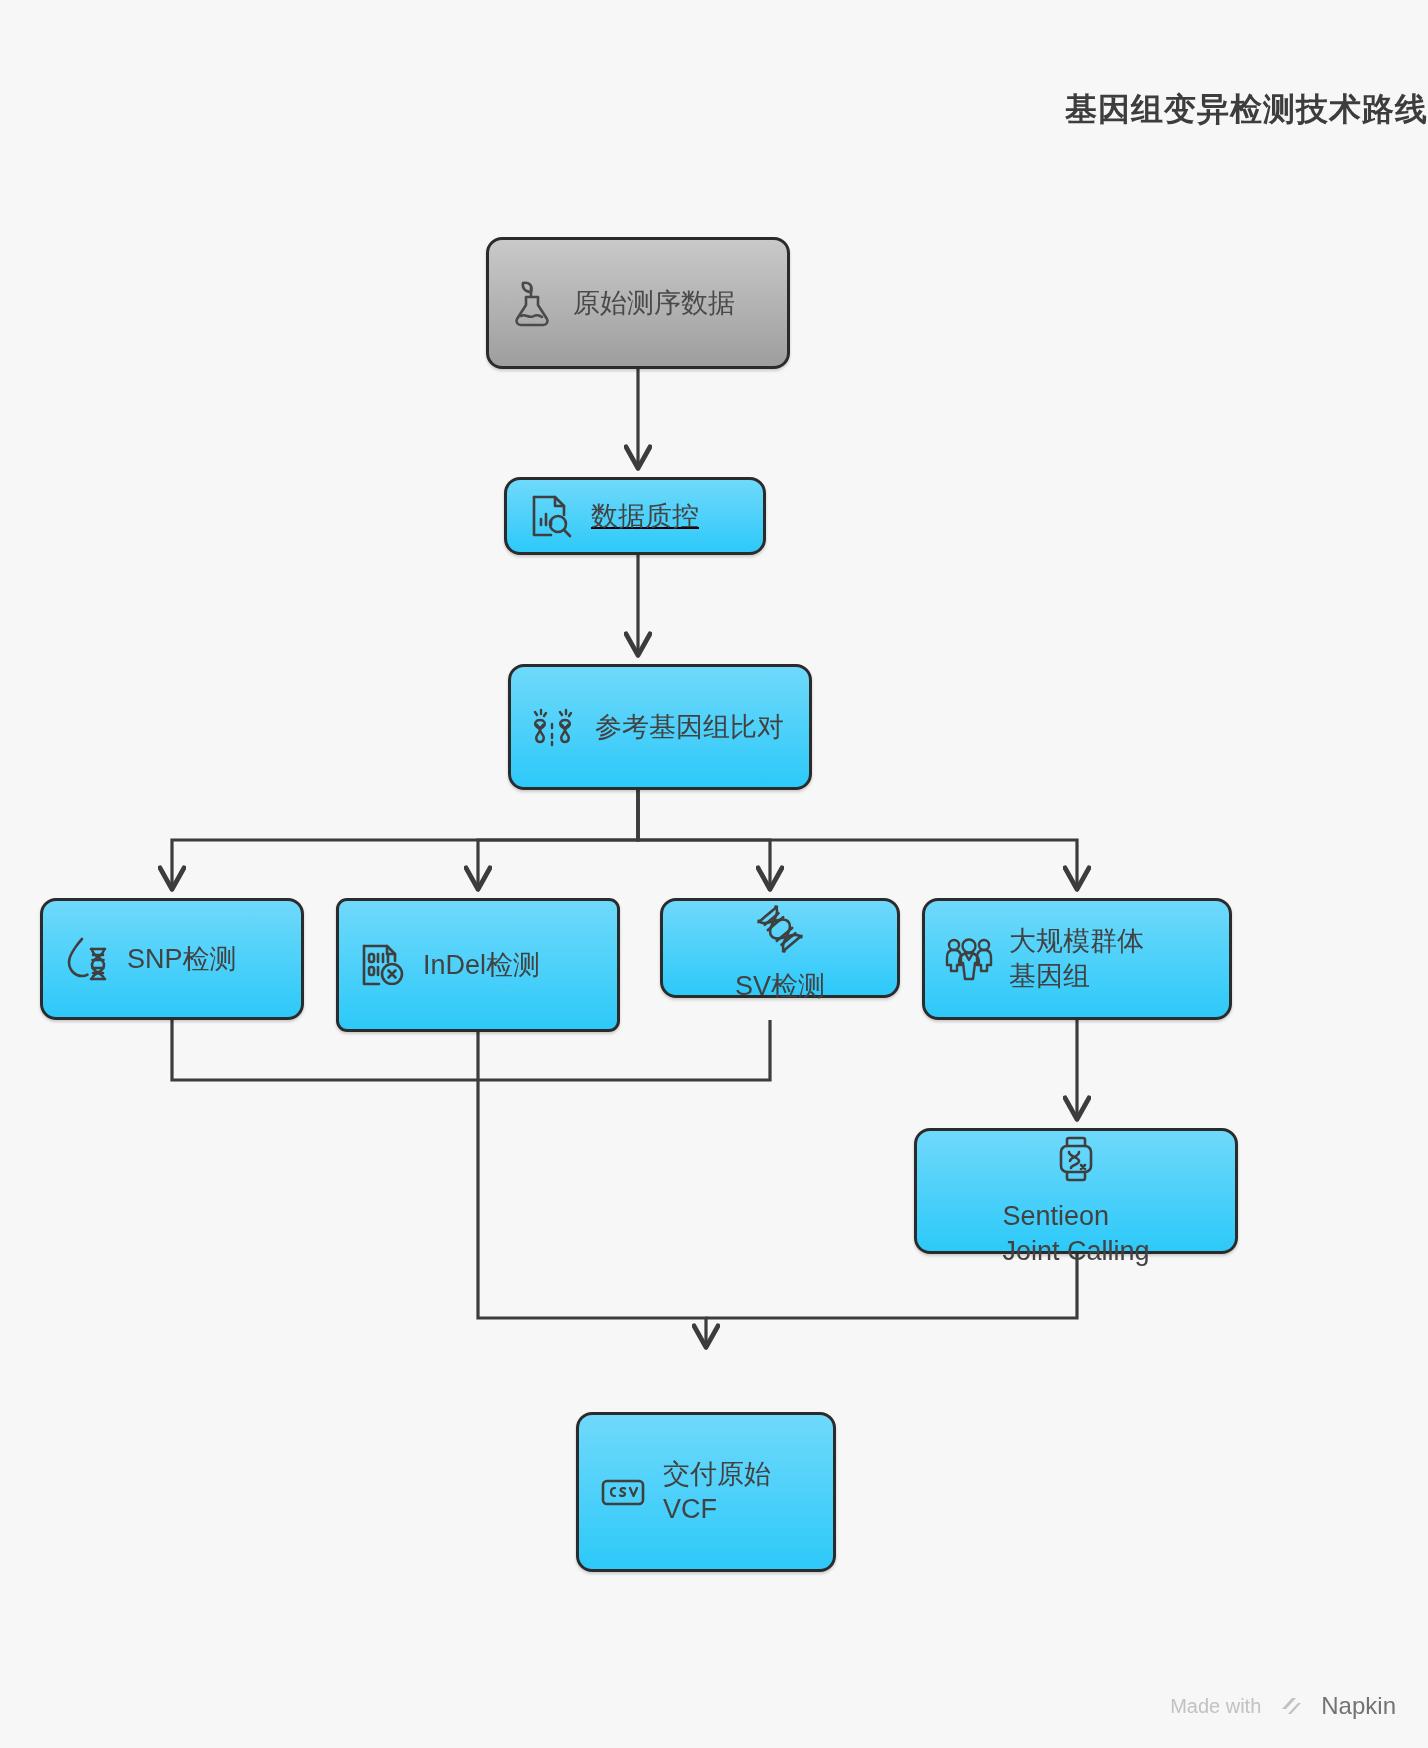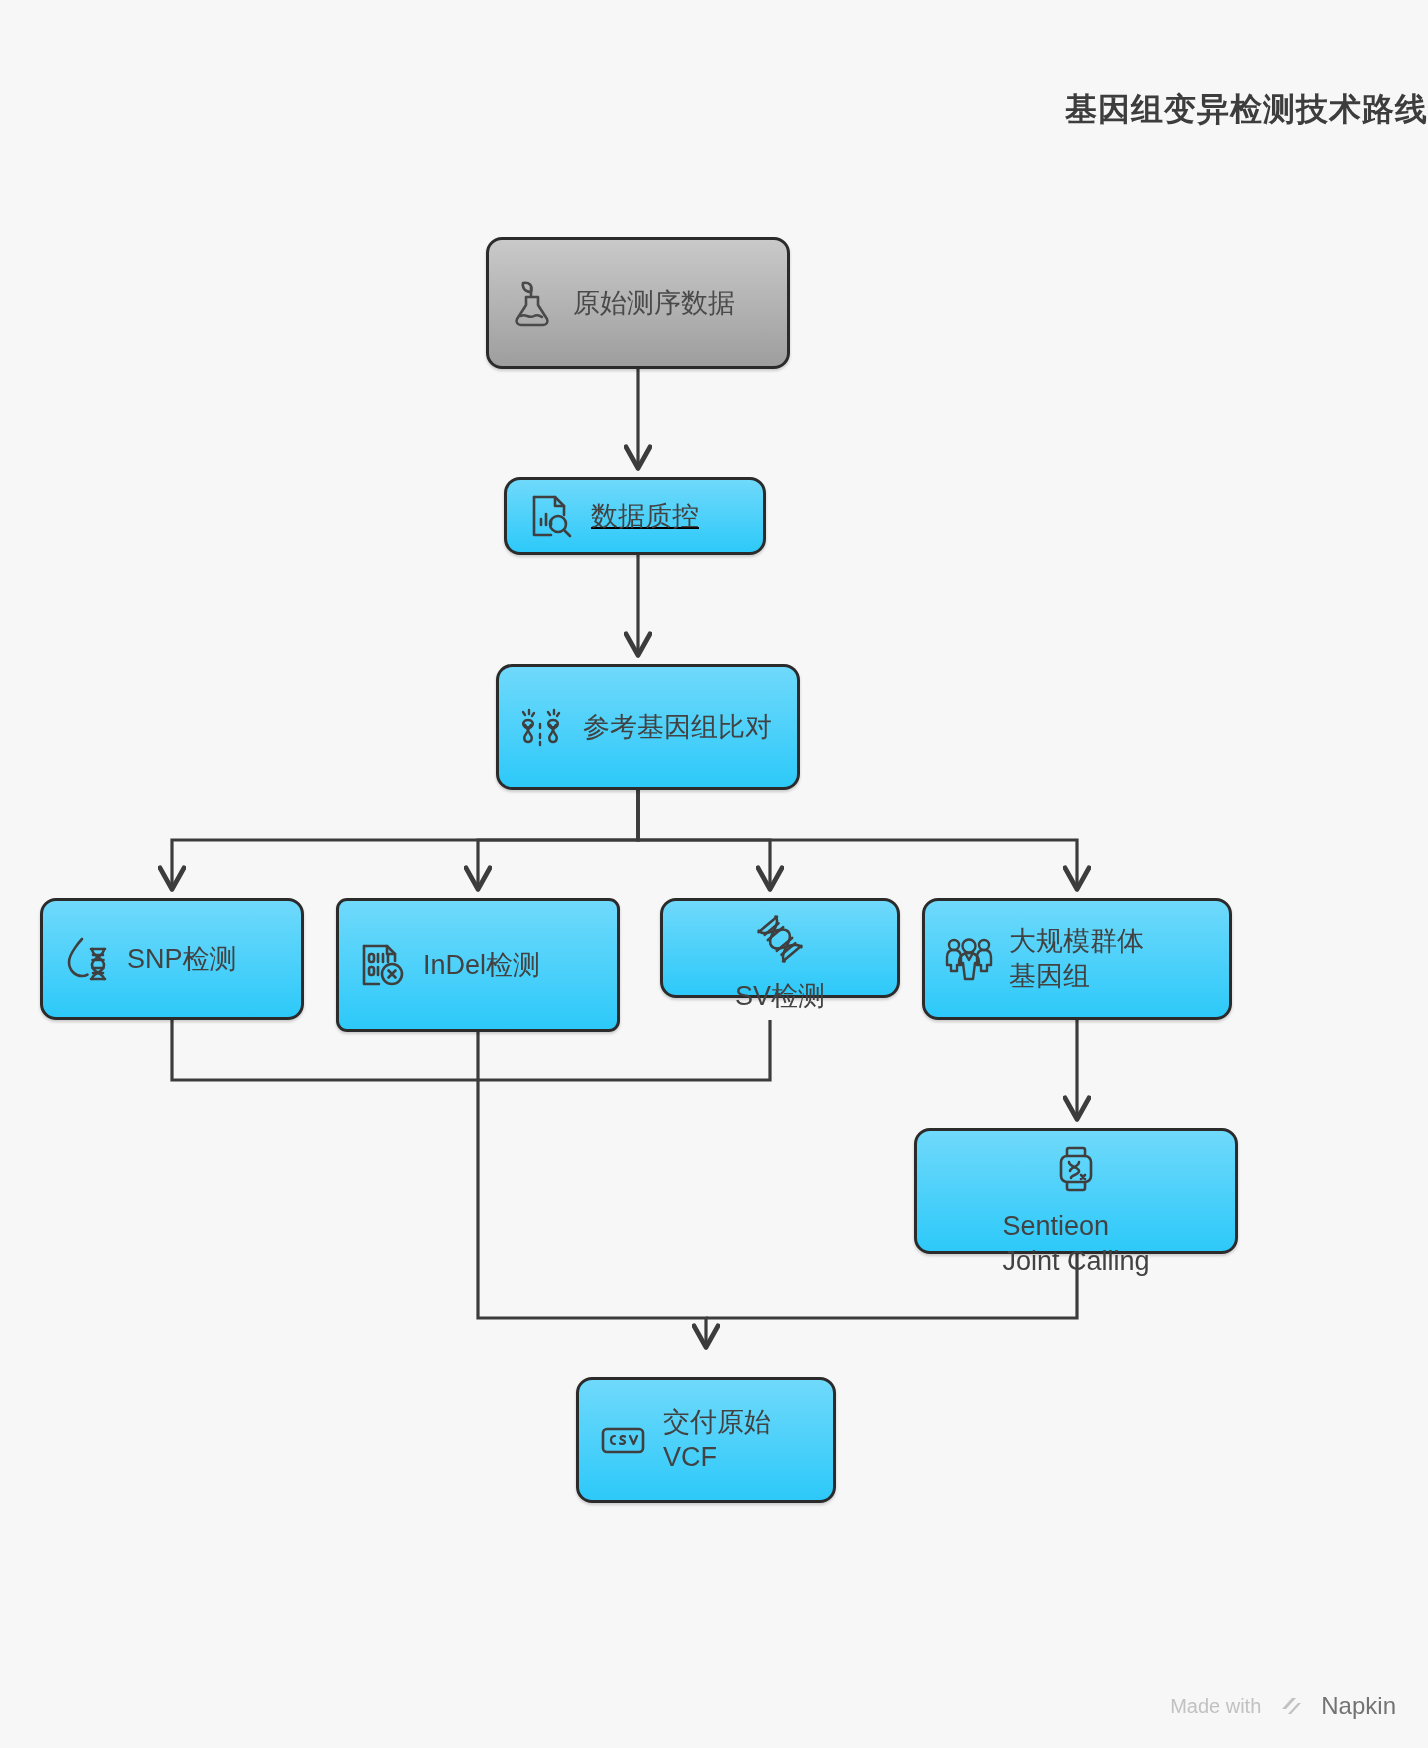--- a/index.html
+++ b/index.html
@@ -29,7 +29,7 @@
     gap:14px;
     border:3px solid #2b2b2b;
     border-radius:16px;
-    padding:12px 18px;
+    padding:2px 18px;
     box-shadow:0 2px 3px rgba(0,0,0,0.18);
   }
   .node.blue{

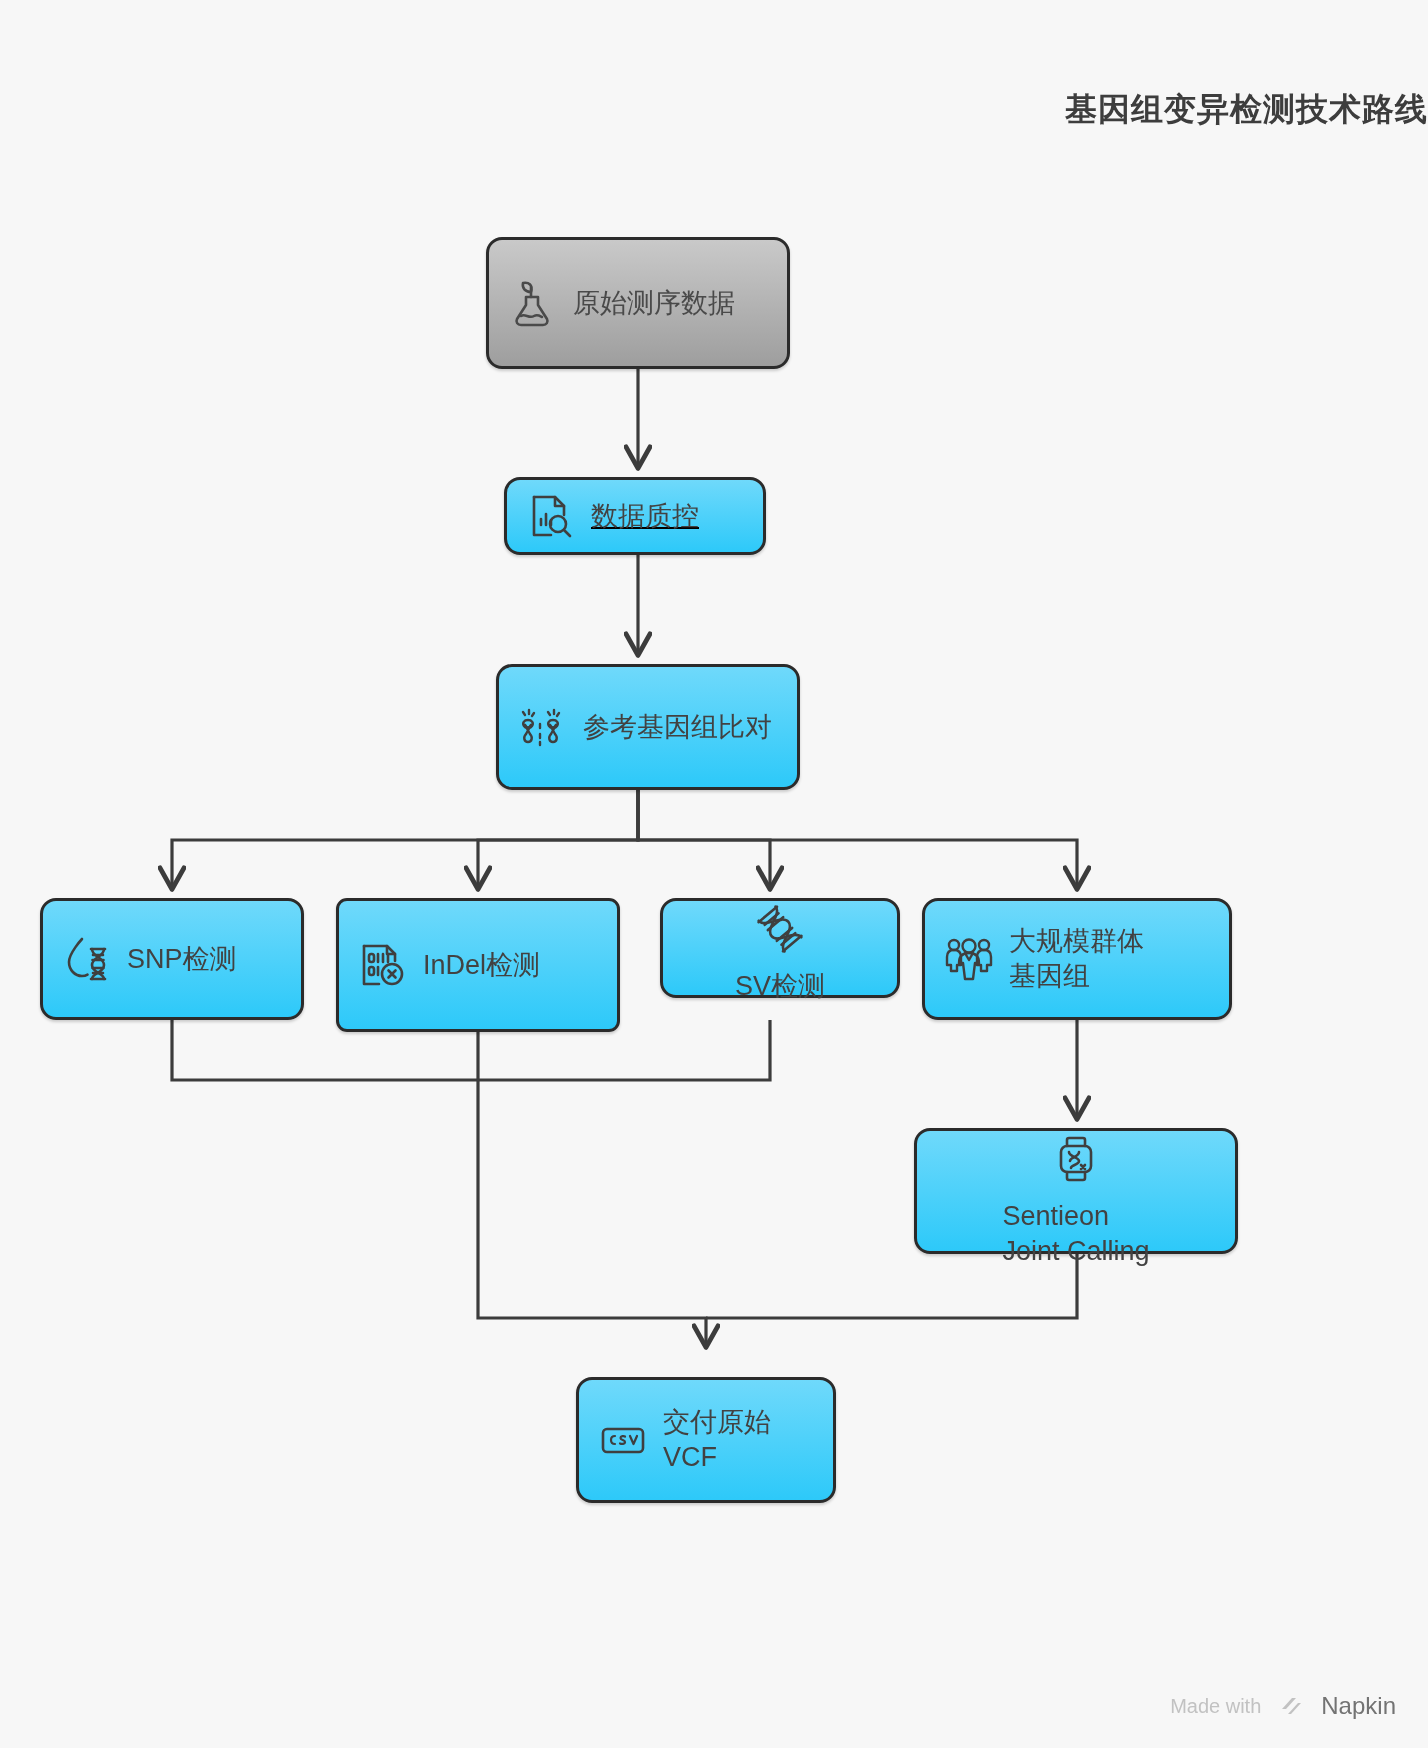--- a/index.html
+++ b/index.html
@@ -122,7 +122,7 @@
     <span class="lbl">数据质控</span>
   </div>
 
-  <div class="node blue" style="left:496px;top:664px;width:304px;height:126px;">
+  <div class="node blue" style="left:508px;top:664px;width:304px;height:126px;">
     <span class="ico">
       <svg width="50" height="46" viewBox="0 0 50 46" fill="none" stroke="#3f3f3f" stroke-width="2.4" stroke-linecap="round" stroke-linejoin="round">
         <path d="M5 8 L7 11 M11 6 L11 10 M16 9 L14 12"></path>

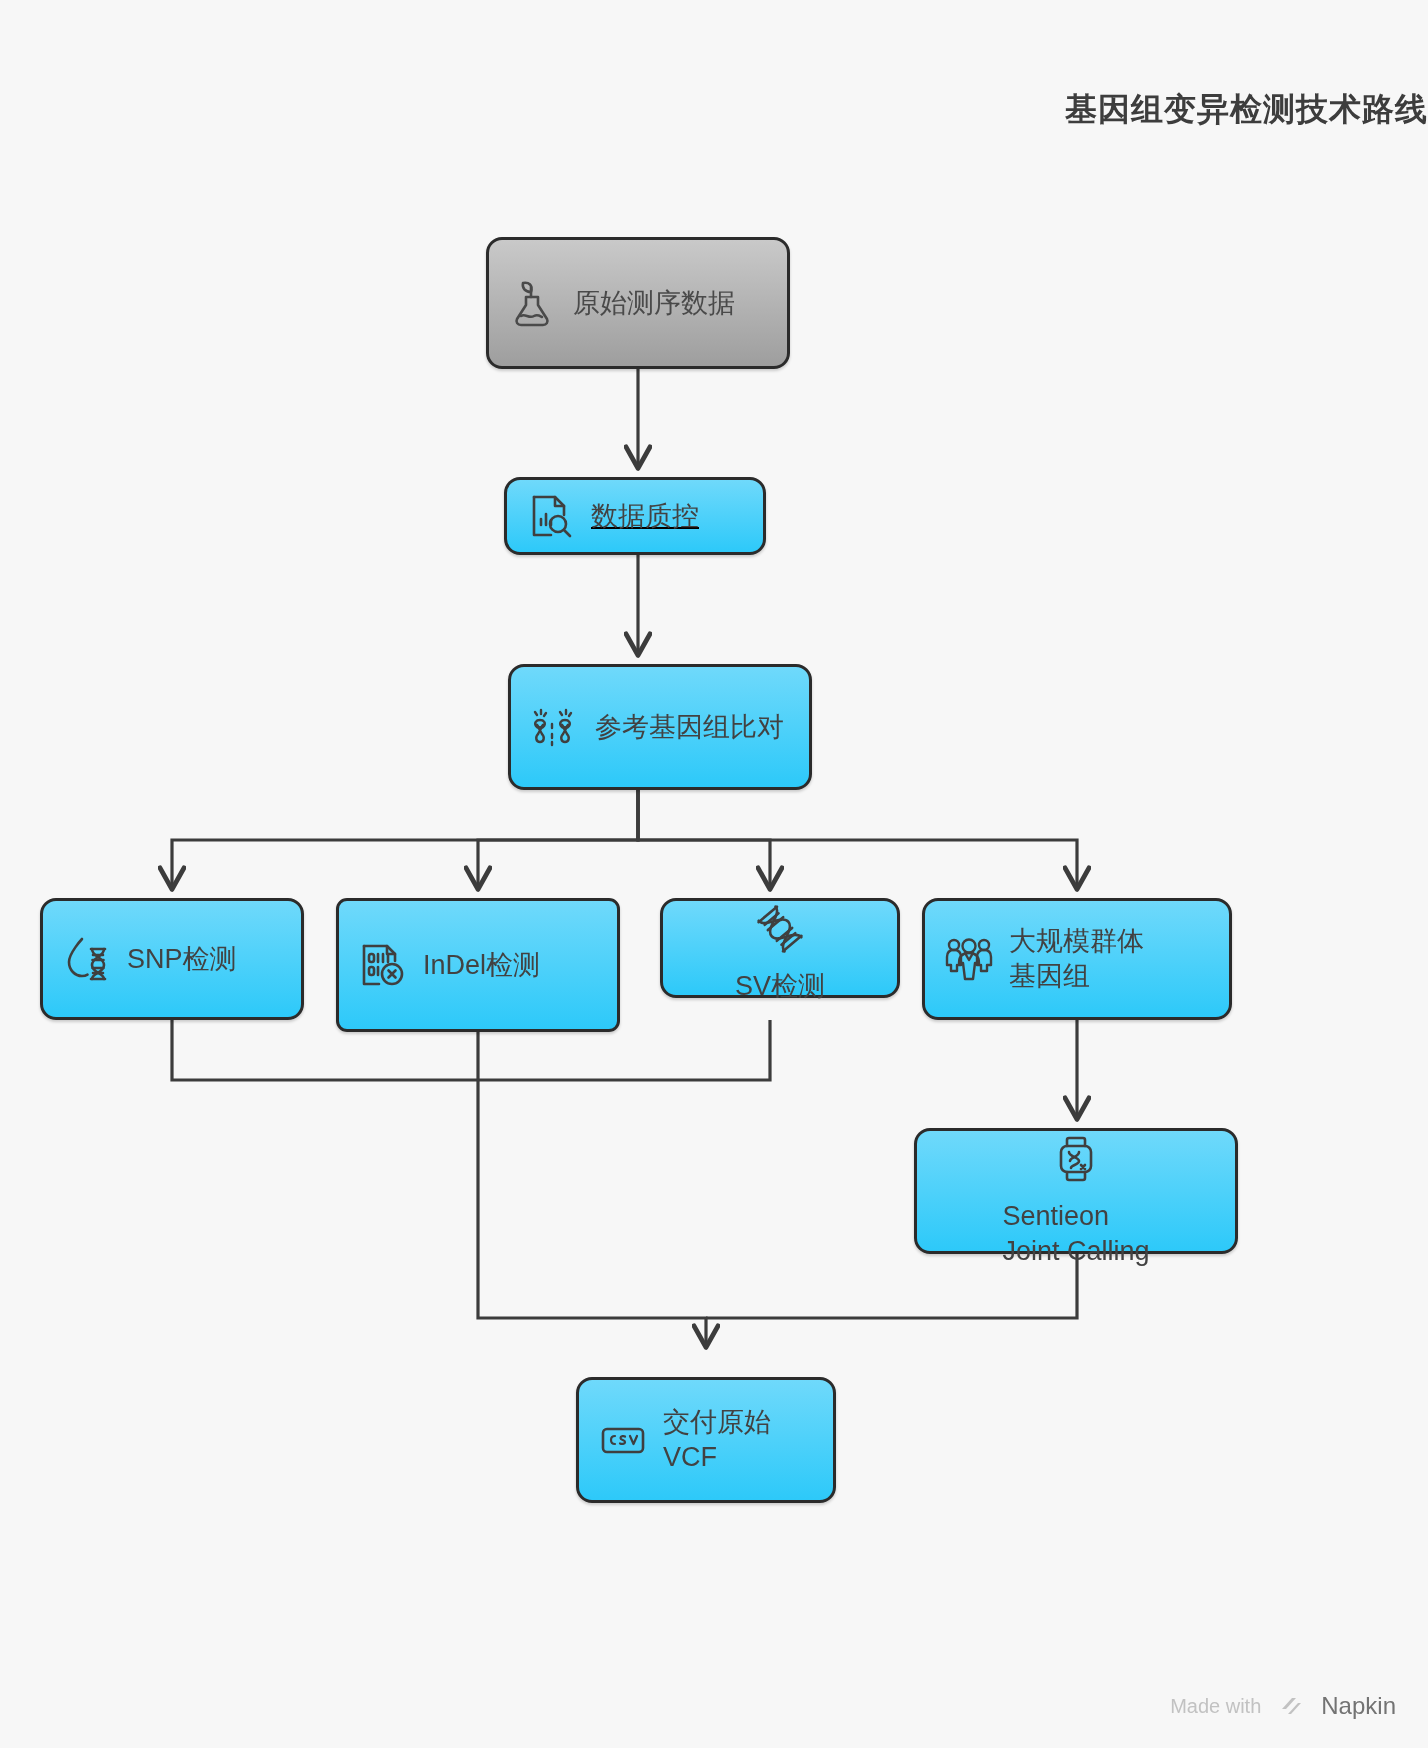--- a/index.html
+++ b/index.html
@@ -215,7 +215,7 @@
 Joint Calling</span>
   </div>
 
-  <div class="node blue" style="left:576px;top:1377px;width:260px;height:126px;">
+  <div class="node blue" style="left:576px;top:1412px;width:260px;height:160px;">
     <span class="ico">
       <svg width="48" height="40" viewBox="0 0 48 40" fill="none" stroke="#3f3f3f" stroke-width="2.6" stroke-linecap="round" stroke-linejoin="round">
         <rect x="4" y="9" width="40" height="23" rx="4"></rect>

